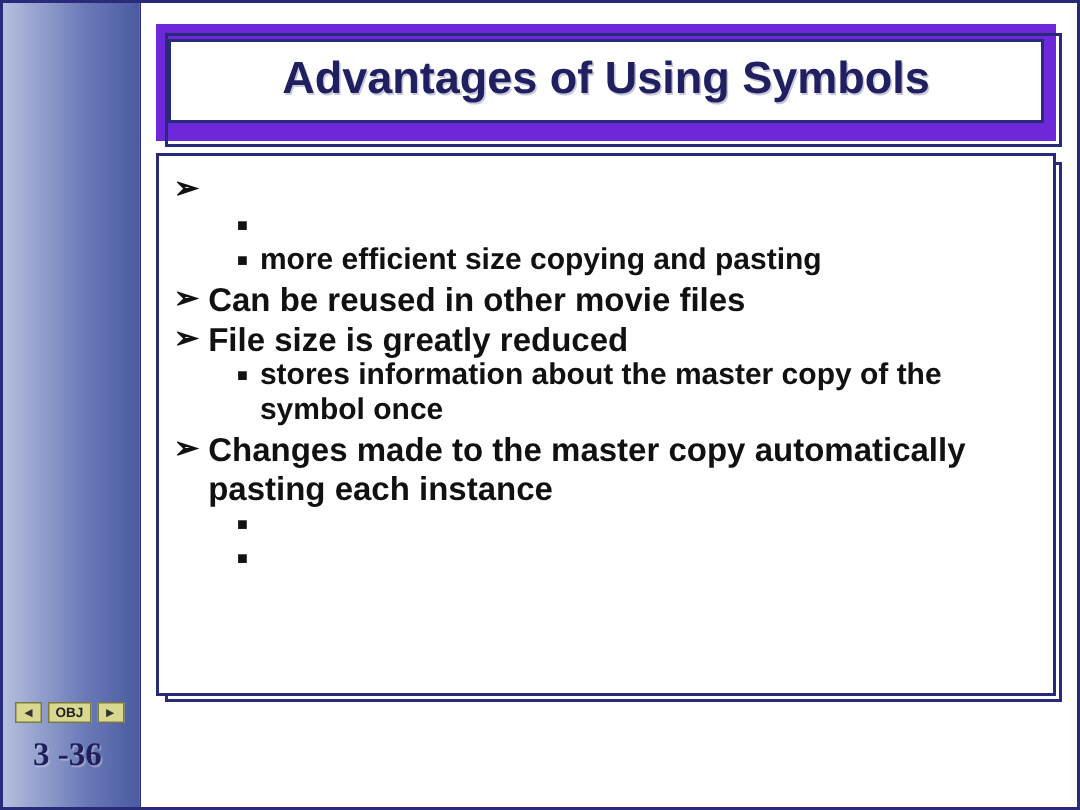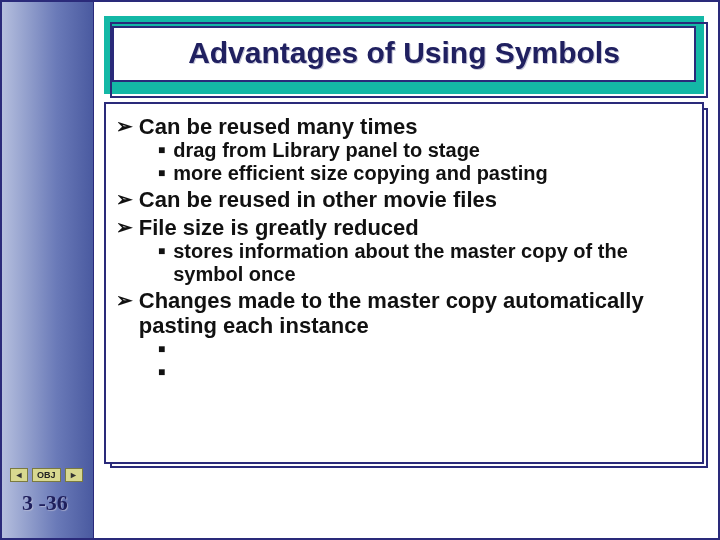--- a/index.html
+++ b/index.html
@@ -61,7 +61,7 @@
   }
   .title-box {
     margin: 14px 14px 8px 10px;
-    background: #14b8a6;
+    background: #6d28d9;
     position: relative;
     padding: 10px 8px 12px 8px;
     text-align: center;

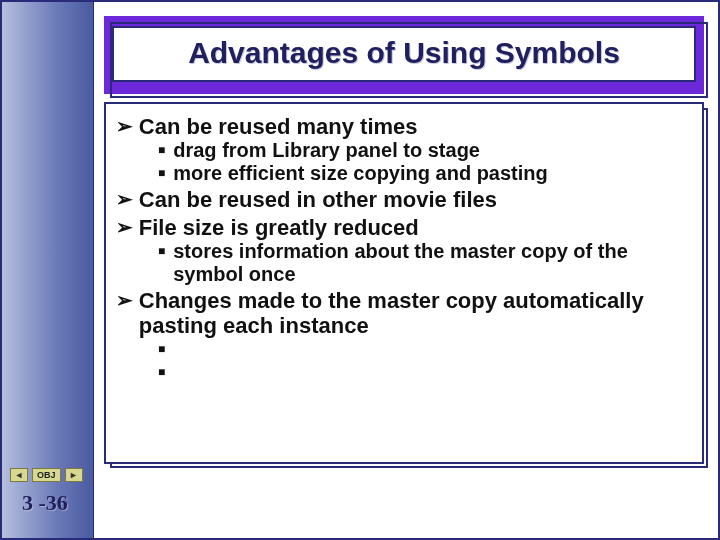--- a/index.html
+++ b/index.html
@@ -174,7 +174,6 @@
 
         <div class="lvl1">
           <span class="bullet">➢</span>
-          <span>Can be reused many times</span>
         </div>
         <div class="lvl2">
           <span class="bullet">■</span>

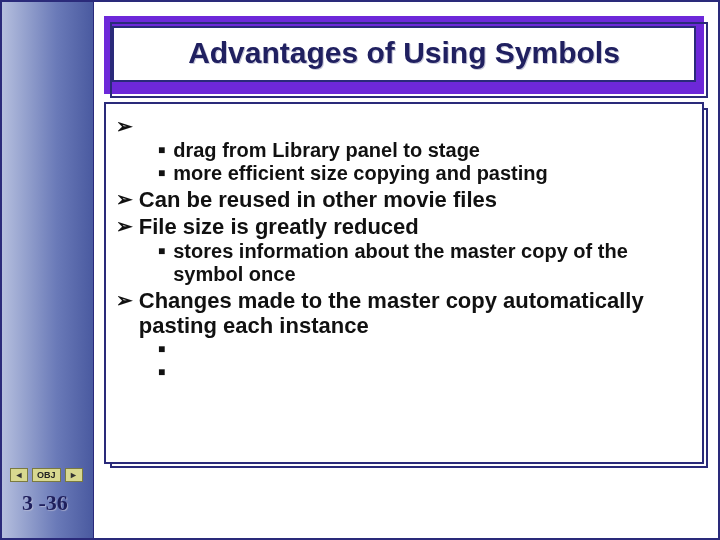--- a/index.html
+++ b/index.html
@@ -177,7 +177,6 @@
         </div>
         <div class="lvl2">
           <span class="bullet">■</span>
-          <span>drag from Library panel to stage</span>
         </div>
         <div class="lvl2">
           <span class="bullet">■</span>

